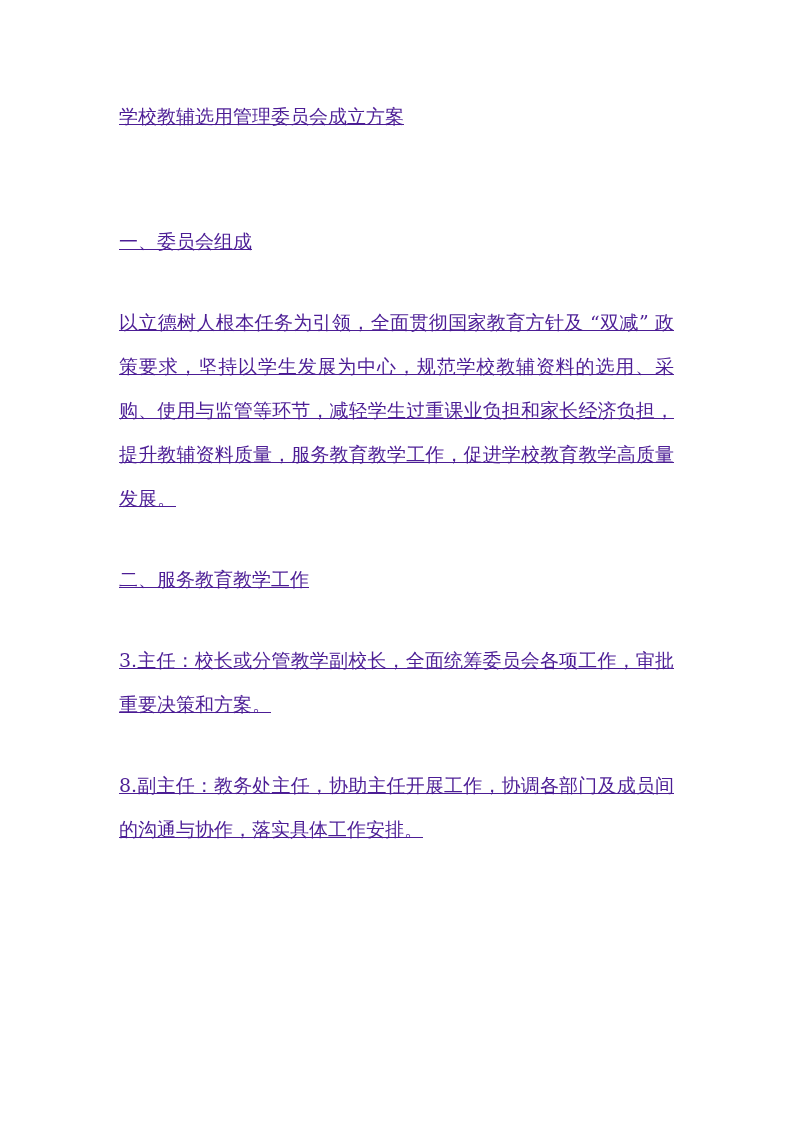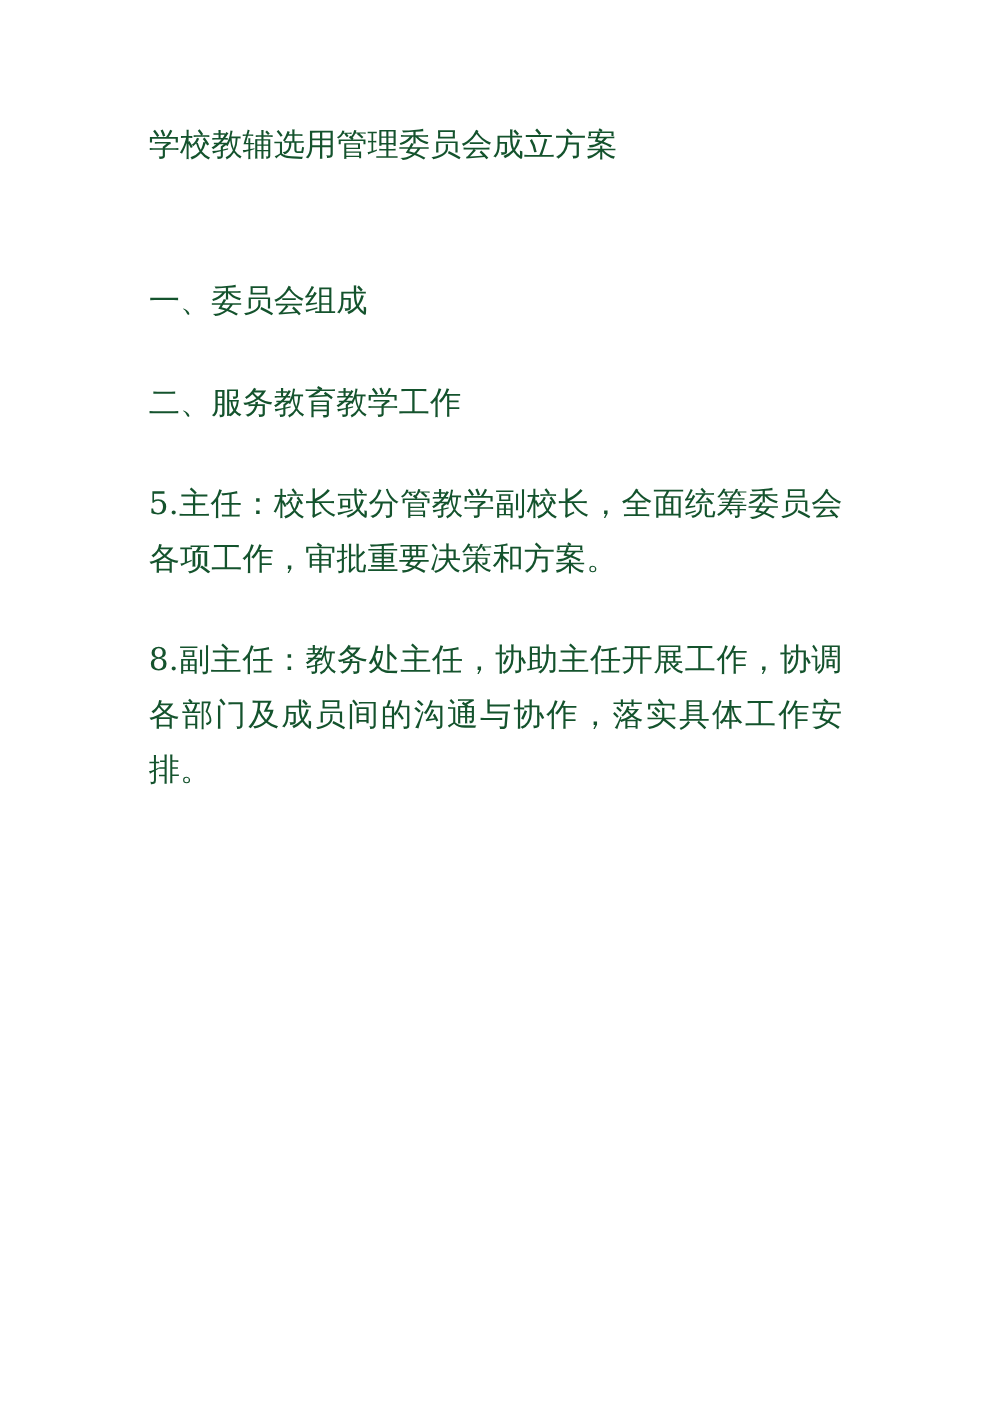--- a/index.html
+++ b/index.html
@@ -22,10 +22,11 @@
     box-sizing: border-box;
     padding: 94px 119px 0 119px;
     font-family: "DejaVu Serif", "Liberation Serif", serif;
-    font-size: 25px;
+    font-size: 19px;
     line-height: 44px;
-    color: #14532d;
+    color: #4c1d95;
     text-align: justify;
+    text-decoration: underline;
   }
   .content p {
     margin: 0 0 37px 0;

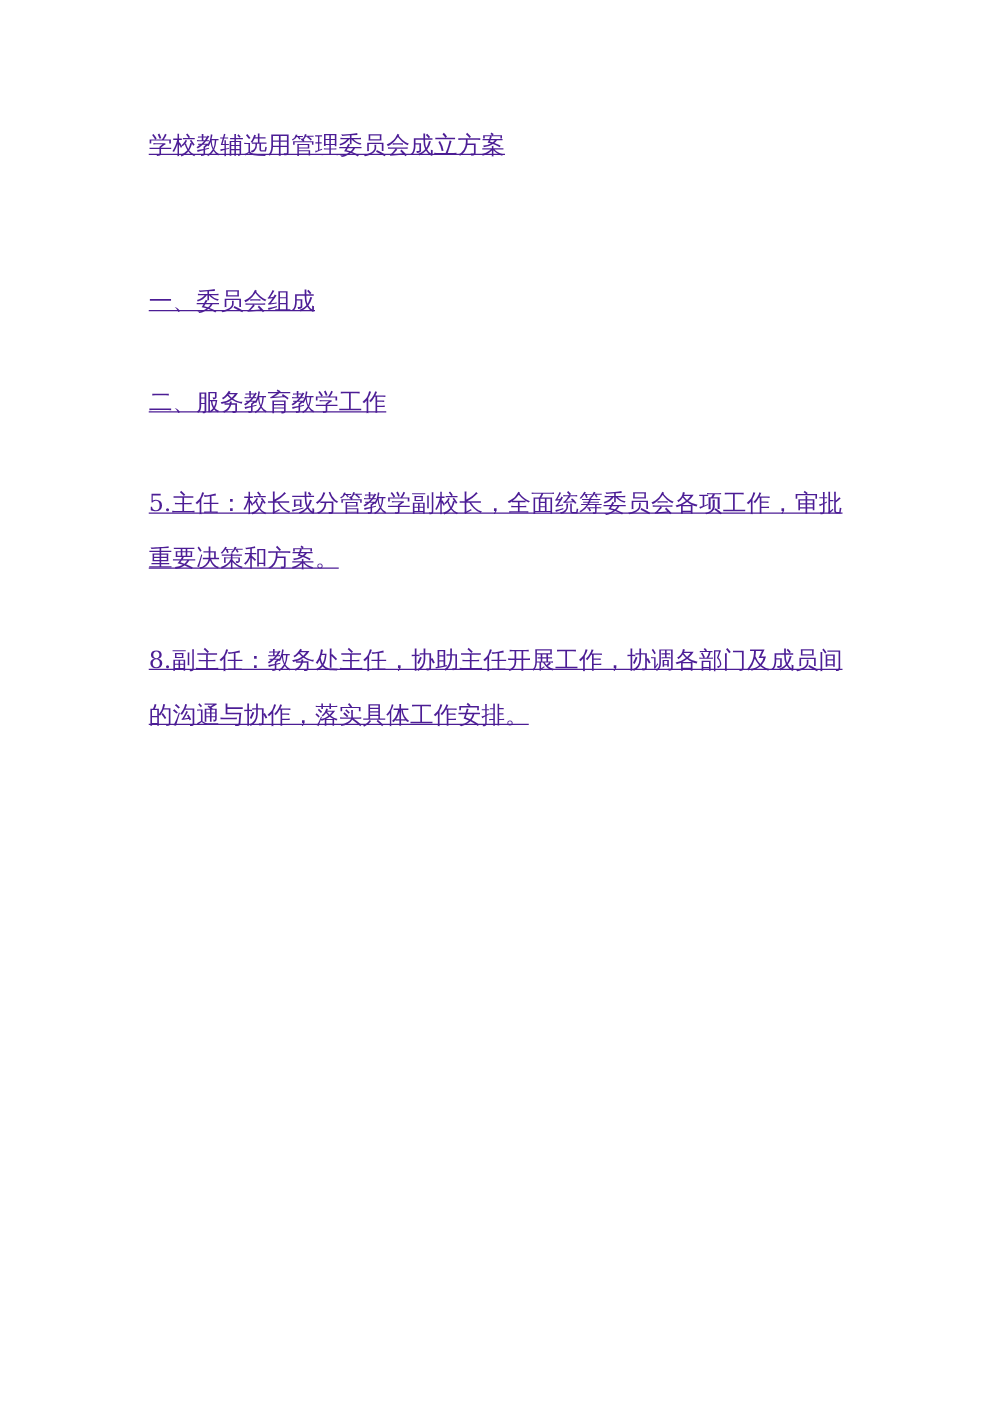--- a/index.html
+++ b/index.html
@@ -44,6 +44,7 @@
 
     <p class="heading">一、委员会组成</p>
 
+    <p class="body-para">以立德树人根本任务为引领，全面贯彻国家教育方针及 “双减” 政策要求，坚持以学生发展为中心，规范学校教辅资料的选用、采购、使用与监管等环节，减轻学生过重课业负担和家长经济负担，提升教辅资料质量，服务教育教学工作，促进学校教育教学高质量发展。</p>
 
     <p class="heading">二、服务教育教学工作</p>
 

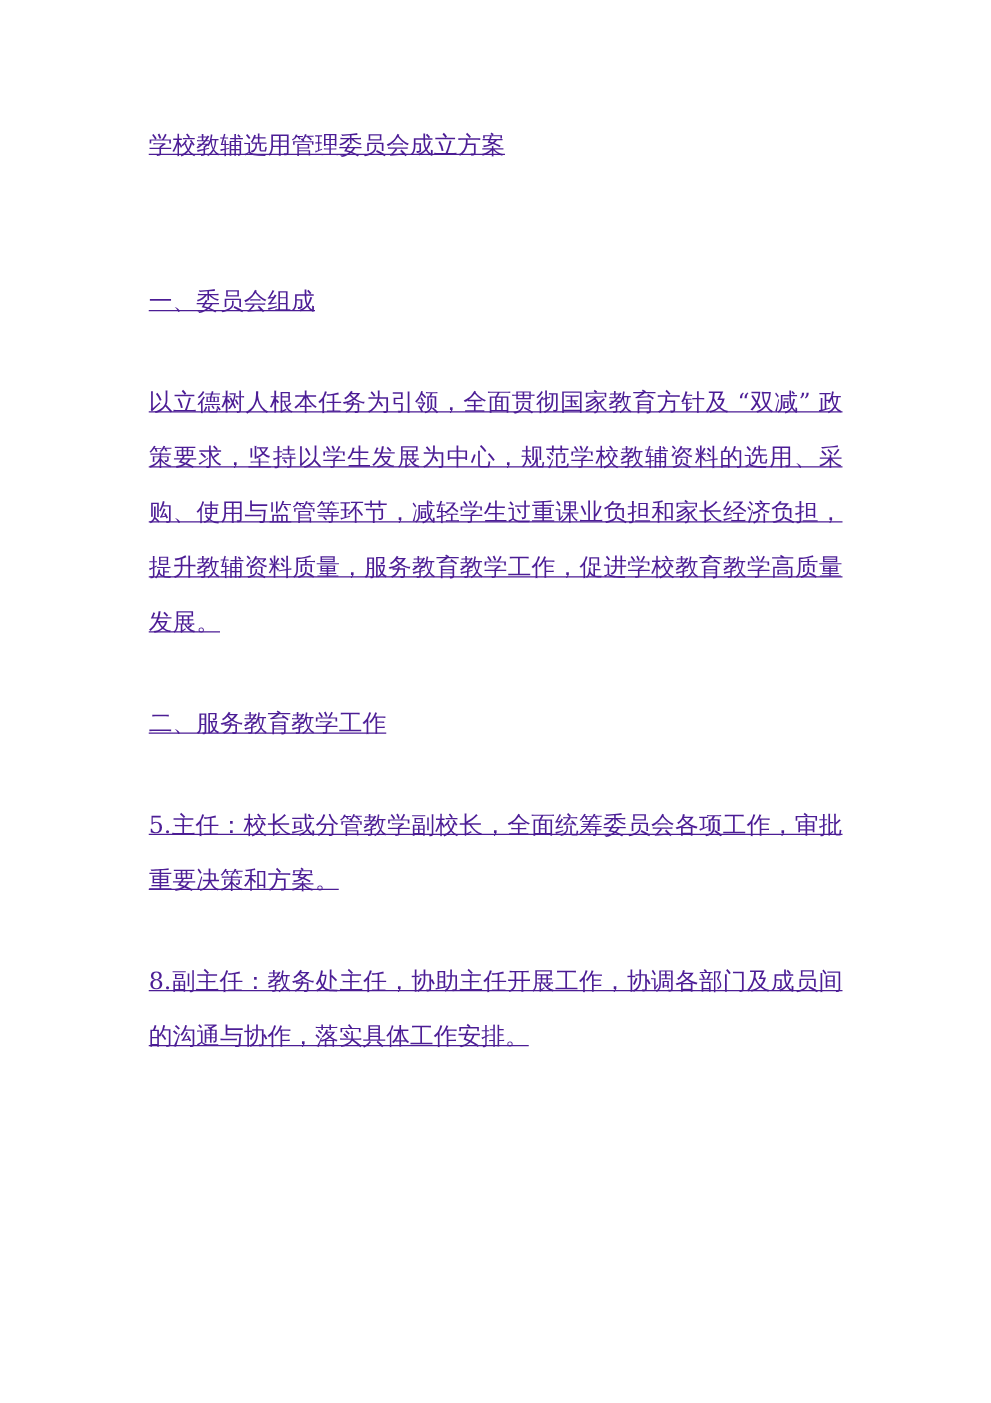--- a/index.html
+++ b/index.html
@@ -49,7 +49,7 @@
     <p class="heading">二、服务教育教学工作</p>
 
 
-    <p class="body-para">5.主任：校长或分管教学副校长，全面统筹委员会各项工作，审批重要决策和方案。</p>
+    <p class="body-para">3.主任：校长或分管教学副校长，全面统筹委员会各项工作，审批重要决策和方案。</p>
 
     <p class="body-para">8.副主任：教务处主任，协助主任开展工作，协调各部门及成员间的沟通与协作，落实具体工作安排。</p>
 

